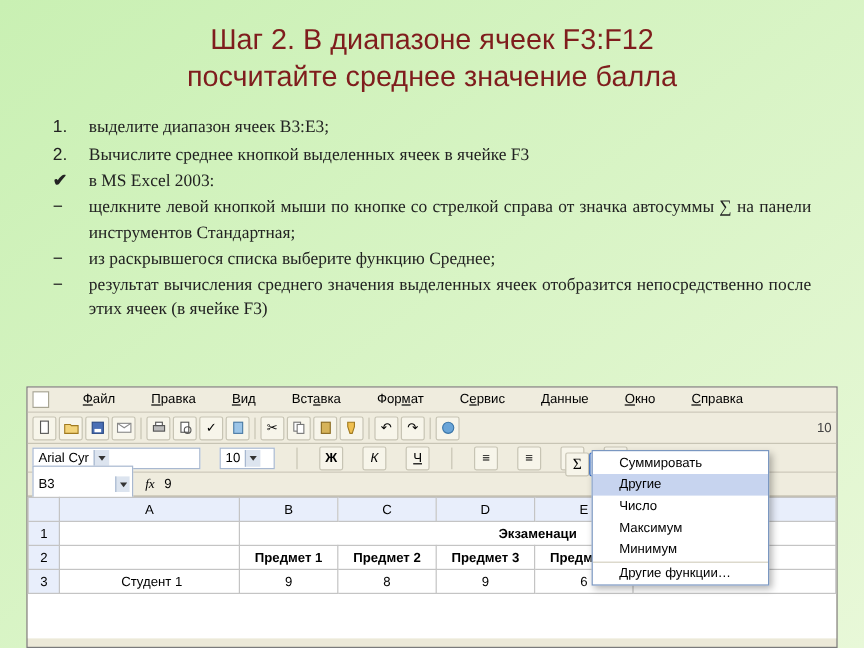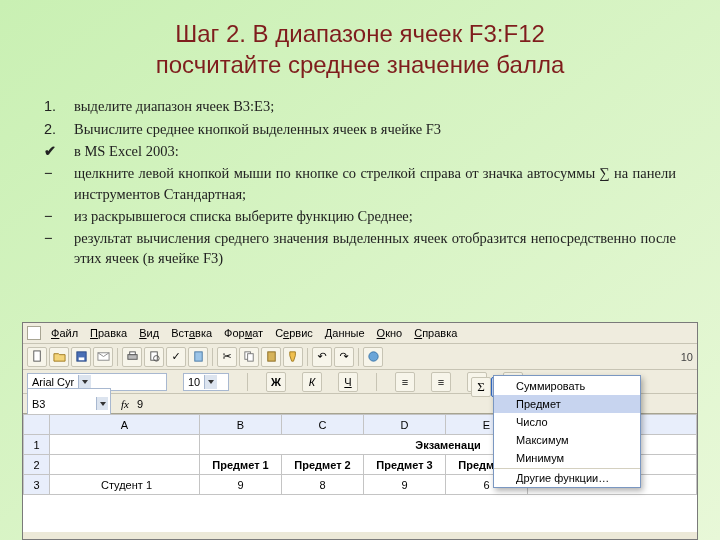--- a/index.html
+++ b/index.html
@@ -50,7 +50,7 @@
   .xlicon::after { content: "X"; font-size: 9px; color: #fff; position: absolute; left: 3px; top: 0; }
   .menubar {
     background: #efecde; border-bottom: 1px solid #c7c4b4;
-    padding: 2px 4px; display: flex; gap: 0; align-items: center;
+    padding: 2px 4px; display: flex; gap: 18px; align-items: center;
   }
   .mb-ico { width: 14px; height: 14px; border: 1px solid #a8a593; background: #fff; margin-right: 4px; }
   .menubar span { padding: 2px 6px; cursor: default; }

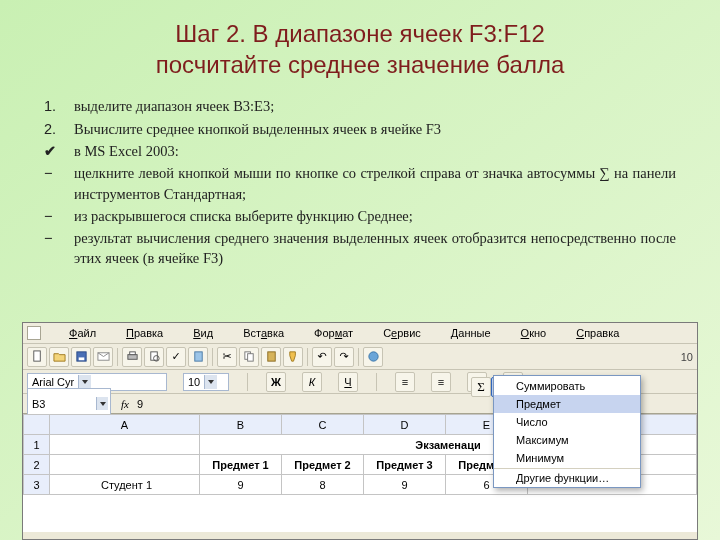--- a/index.html
+++ b/index.html
@@ -318,7 +318,7 @@
   <div class="dropdown">
     <div class="dsec">
       <div class="ditem">Суммировать</div>
-      <div class="ditem sel">Предмет</div>
+      <div class="ditem sel">Другие</div>
       <div class="ditem">Число</div>
       <div class="ditem">Максимум</div>
       <div class="ditem">Минимум</div>

